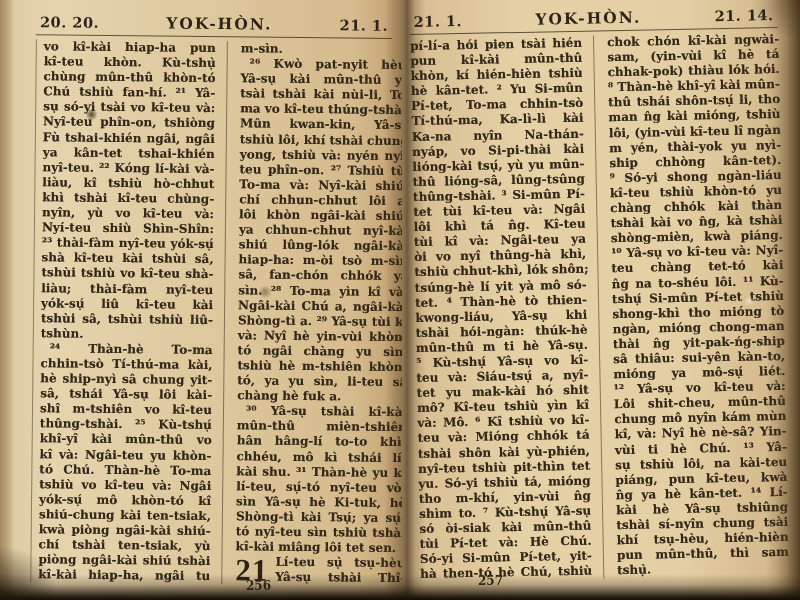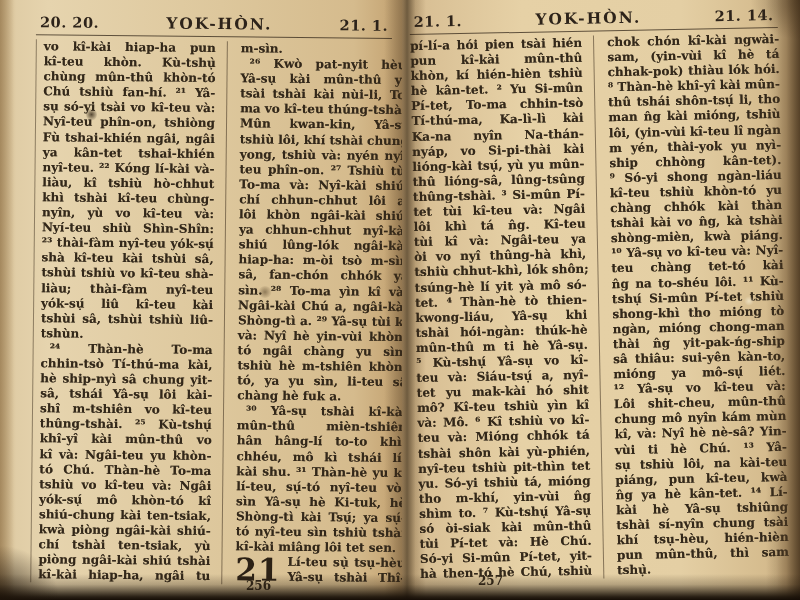--- a/index.html
+++ b/index.html
@@ -49,7 +49,7 @@
   .para.indent .line:first-of-type{text-indent:9px;}
   .chapter-num{
     float:left;font-size:31px;line-height:27px;font-weight:bold;
-    margin:2px 7px 0 0;letter-spacing:1px;color:#2c2115;
+    margin:2px 7px 0 0;letter-spacing:1px;color:#2c2115;font-family:Liberation Serif, serif;
   }
 
   

